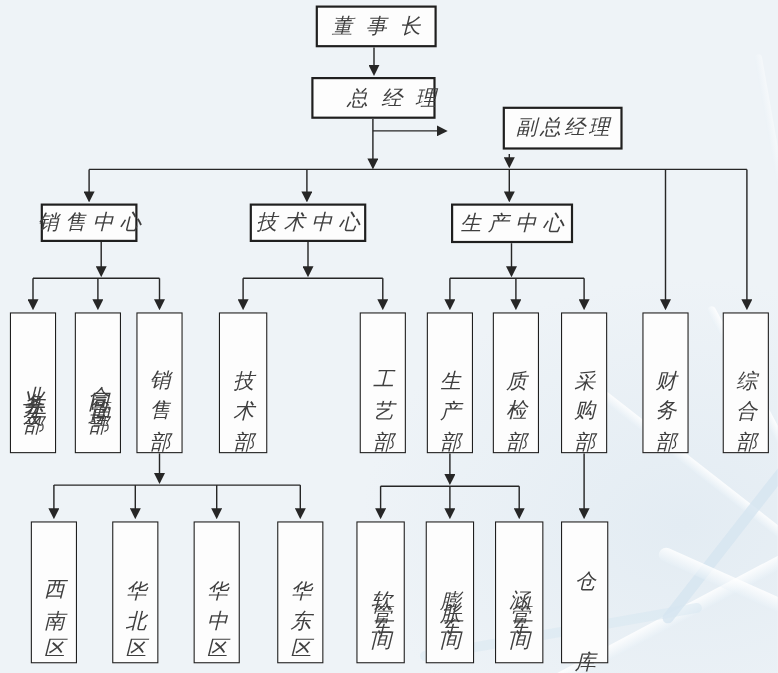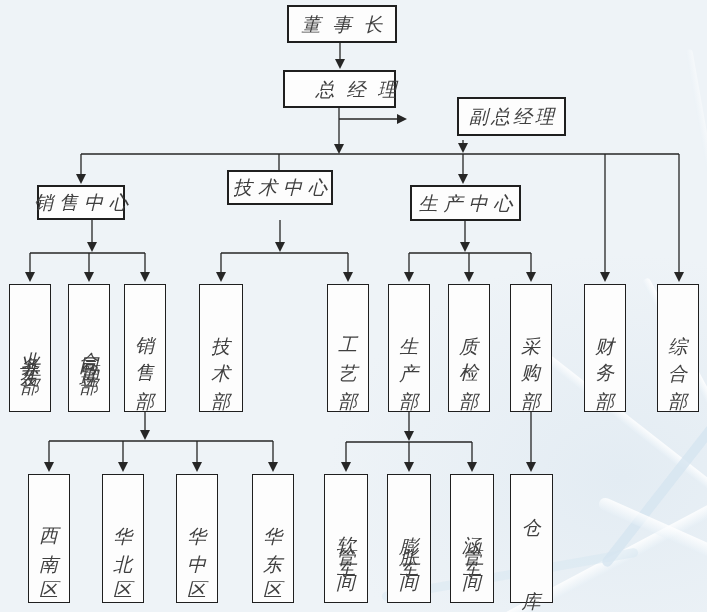--- a/index.html
+++ b/index.html
@@ -128,7 +128,7 @@
   <div class="node thick" style="left:37px;top:185px;width:88px;height:35px;">
     <span class="h4">销售中心</span>
   </div>
-  <div class="node thick" style="left:227px;top:170px;width:106px;height:35px;">
+  <div class="node thick" style="left:227px;top:185px;width:106px;height:35px;">
     <span class="h4">技术中心</span>
   </div>
   <div class="node thick" style="left:410px;top:185px;width:111px;height:36px;">

